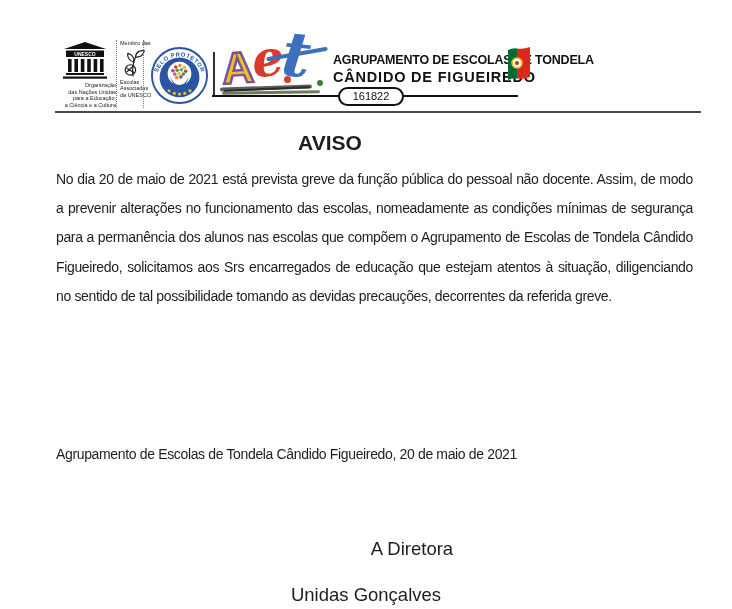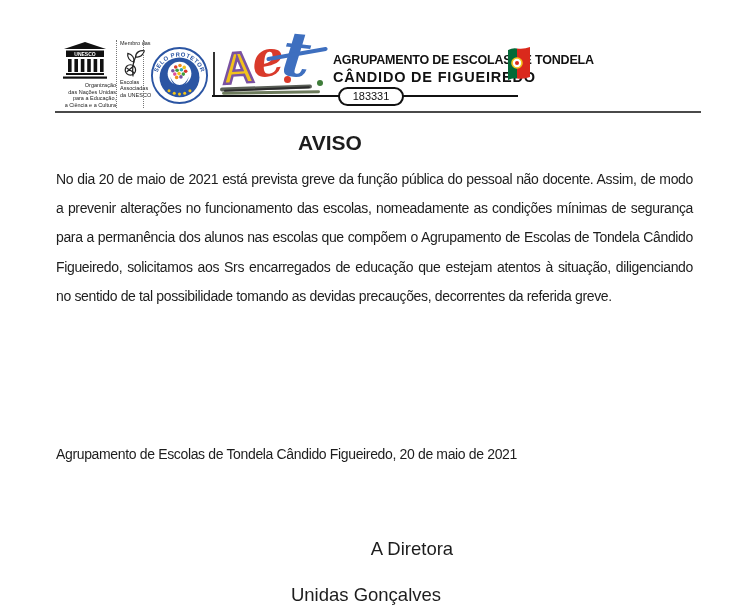--- a/index.html
+++ b/index.html
@@ -167,7 +167,7 @@
   </svg>
 
   <div class="badge-line"></div>
-  <div class="badge">183331</div>
+  <div class="badge">161822</div>
   <div class="rule"></div>
 </div>
 

